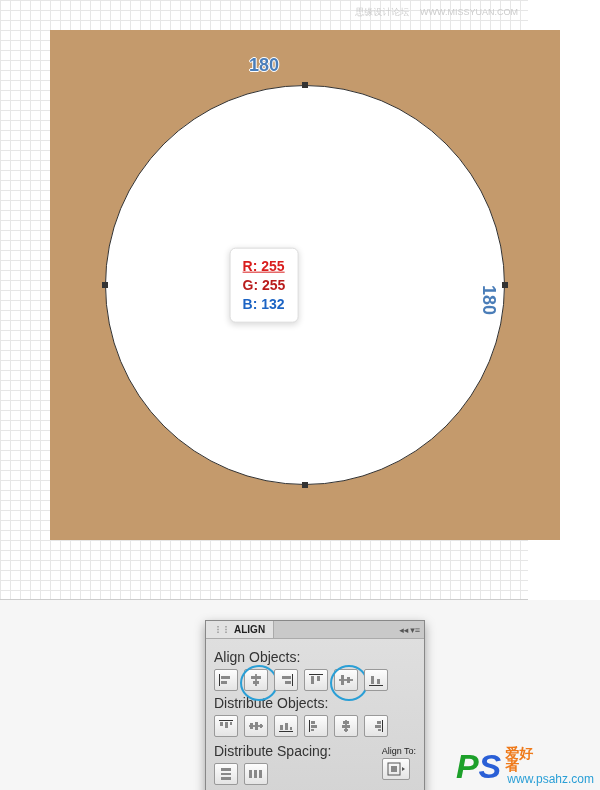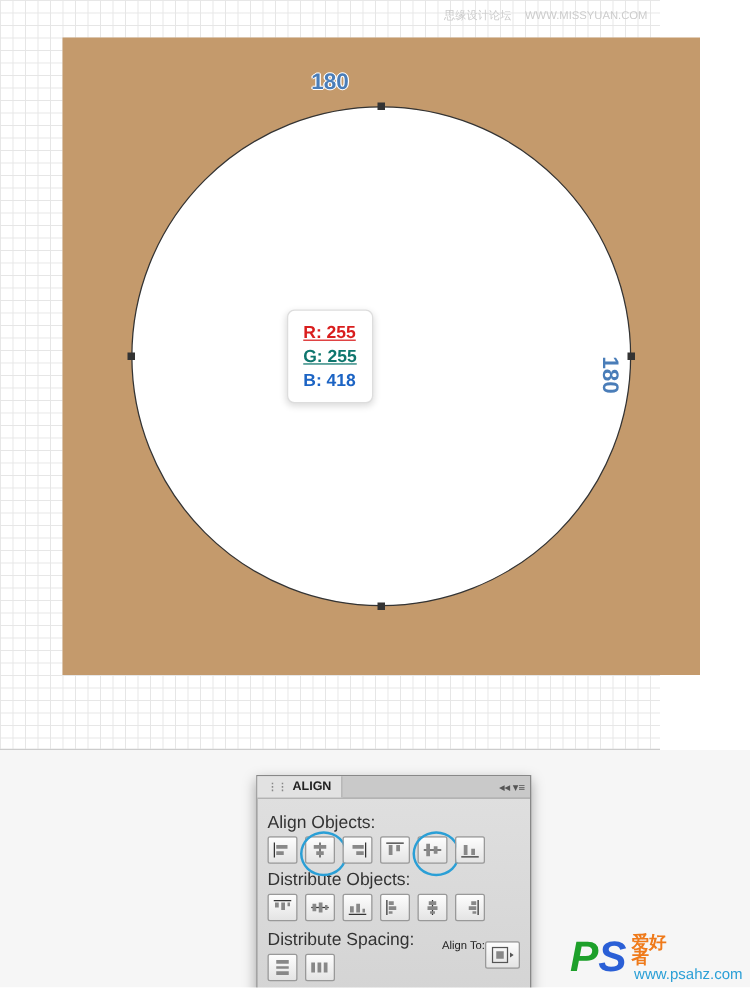--- a/index.html
+++ b/index.html
@@ -19,7 +19,7 @@
   .dim-right { position: absolute; right: 25px; top: 50%; transform: translateY(-50%) rotate(90deg); font-weight: bold; font-size: 18px; color: #4a7db8; text-shadow: 0 1px 0 #fff, 0 -1px 0 #fff, 1px 0 0 #fff, -1px 0 0 #fff; }
   .rgb-box { position: absolute; left: 50%; top: 285px; transform: translate(-50%,-50%); background: #fff; border: 1px solid #ddd; border-radius: 6px; padding: 8px 12px; box-shadow: 0 2px 6px rgba(0,0,0,0.15); font-weight: bold; font-size: 14px; line-height: 1.35; }
   .rgb-r { color: #d91e1e; text-decoration: underline; }
-  .rgb-g { color: #0f766e; text-decoration: underline; }
+  .rgb-g { color: #b91c1c; }
   .rgb-b { color: #1c64c4; }
   .wm1 { position: absolute; top: 6px; right: 10px; font-size: 10px; color: #bbb; }
   .wm1 span { margin-left: 8px; color: #ccc; font-size: 9px; }

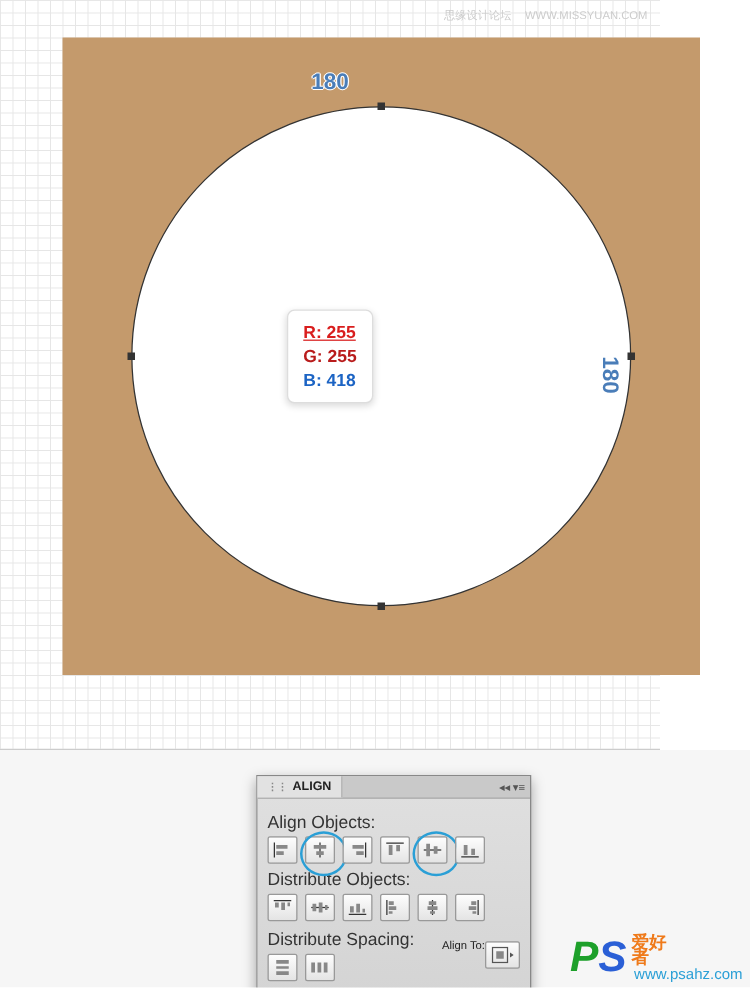--- a/index.html
+++ b/index.html
@@ -66,7 +66,7 @@
   <div class="rgb-box">
     <div class="rgb-r">R: 255</div>
     <div class="rgb-g">G: 255</div>
-    <div class="rgb-b">B: 418</div>
+    <div class="rgb-b">B: 132</div>
   </div>
 </div>
 

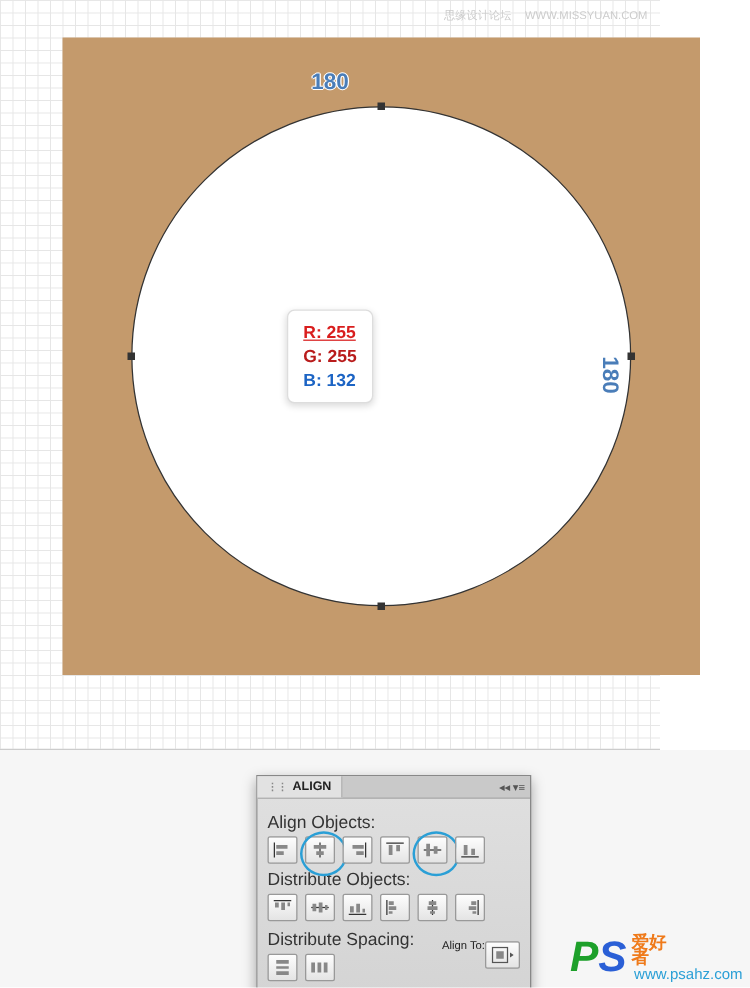--- a/index.html
+++ b/index.html
@@ -38,7 +38,7 @@
   .circled { position:relative; }
   .circled::after { content:""; position:absolute; left:-5px; top:-5px; width:34px; height:32px; border:2px solid #2a9fd6; border-radius:50%; }
   .spacing-row { display:flex; align-items:center; gap:20px; justify-content:space-between;}
-  .align-to { display:flex; flex-direction:row; align-items:flex-start; font-size:9px;}
+  .align-to { display:flex; flex-direction:column; align-items:flex-start; font-size:9px;}
   .align-to-btn { width:28px; height:22px; background: linear-gradient(#fdfdfd,#e4e4e4); border:1px solid #999; border-radius:2px; display:flex; align-items:center; justify-content:center; margin-top:2px;}
   .wm2 { position:absolute; right:6px; bottom:4px; display:flex; align-items:flex-end; gap:4px; }
   .wm2 .ps { font-size:34px; font-weight:bold; font-style:italic; }

